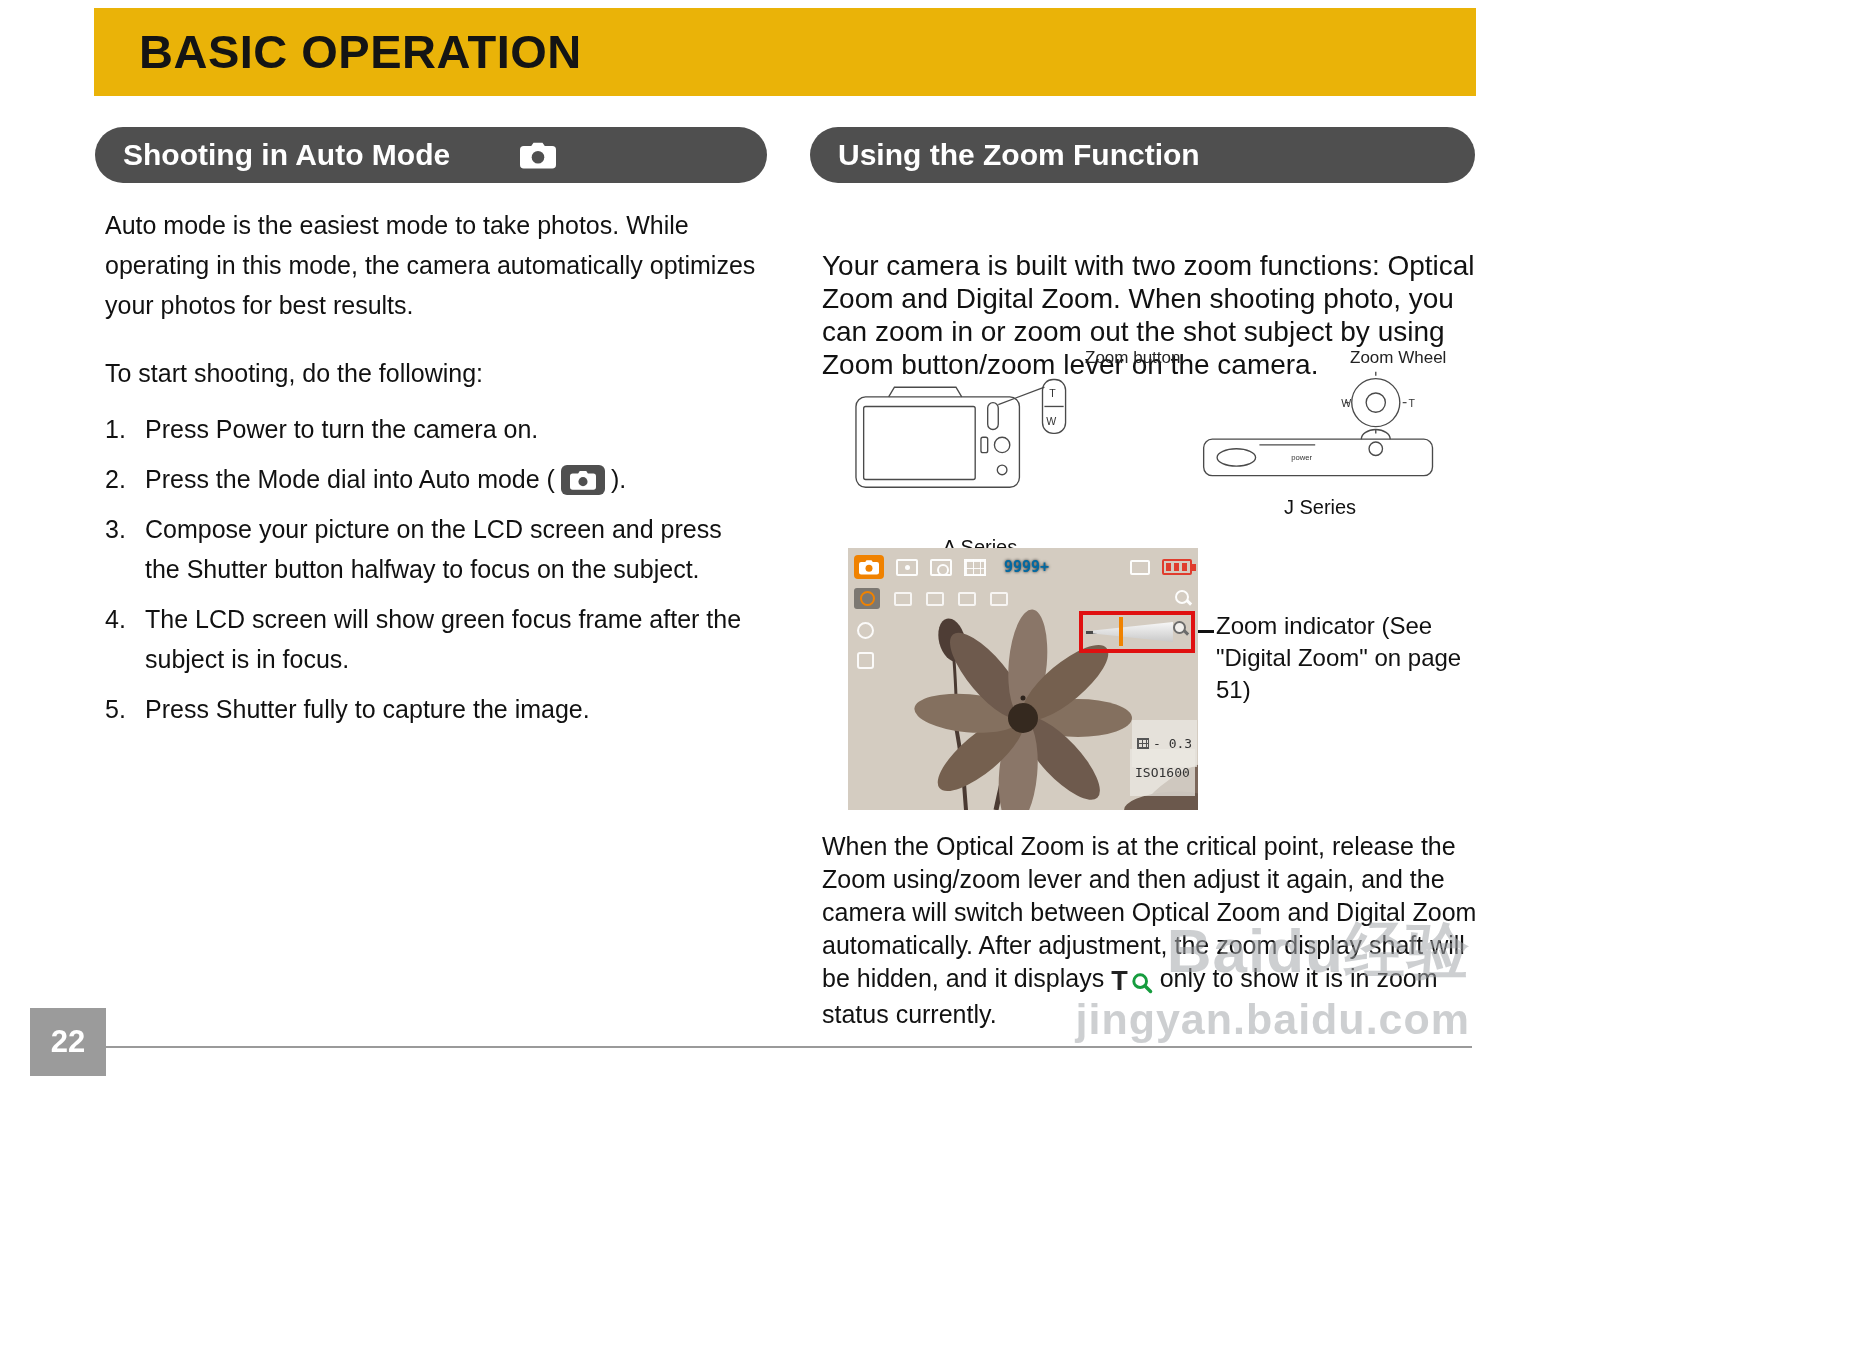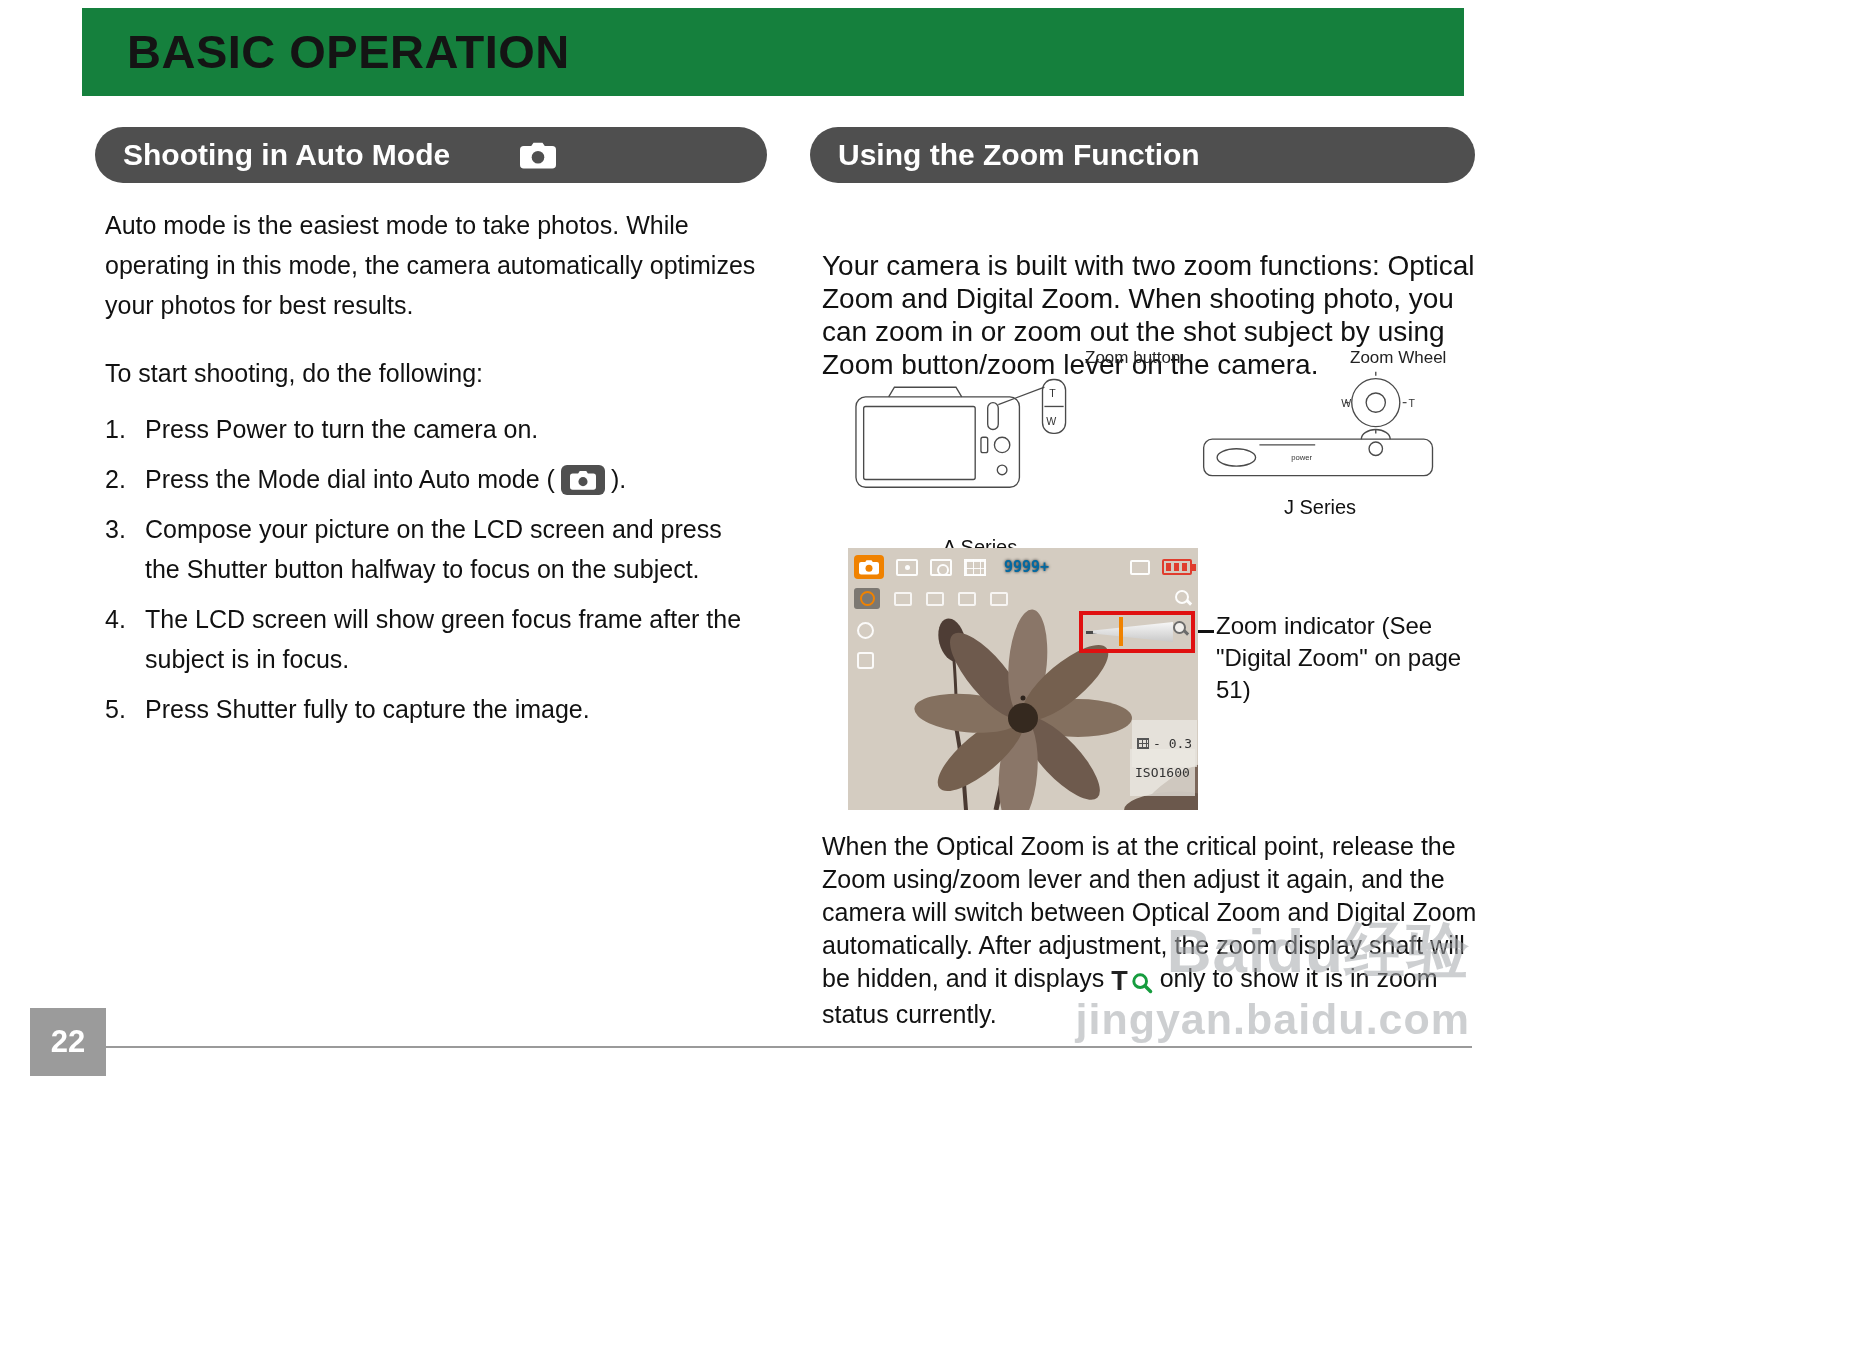--- a/index.html
+++ b/index.html
@@ -8,7 +8,7 @@
   .page { position:relative; width:1871px; height:1361px; background:#fff; overflow:hidden; }
 
   
-  .top-bar { position:absolute; left:82px; top:8px; width:1382px; height:88px; background:#15803d; }
+  .top-bar { position:absolute; left:94px; top:8px; width:1382px; height:88px; background:#eab308; }
   .top-title { position:absolute; left:45px; top:0; line-height:88px; font-size:47px; font-weight:bold; color:#141414; letter-spacing:.5px; }
 
   

